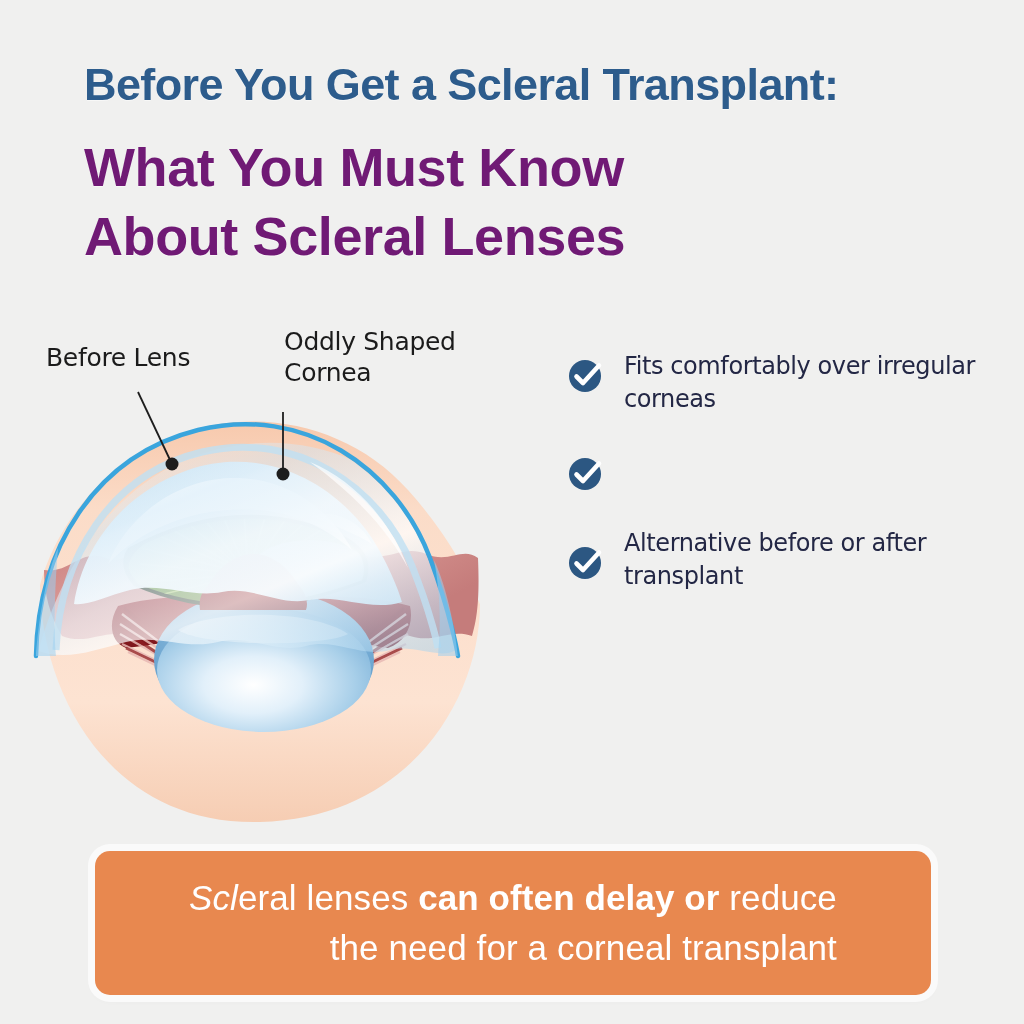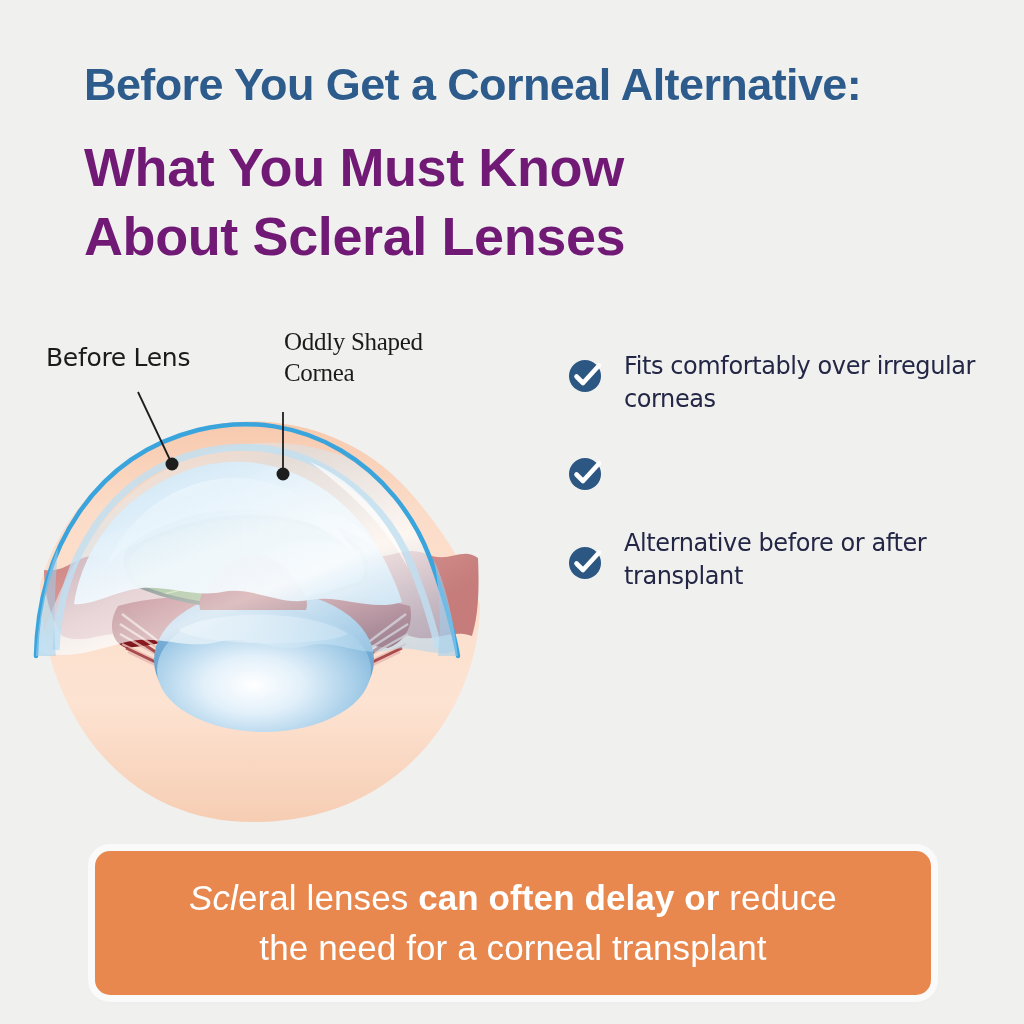--- a/index.html
+++ b/index.html
@@ -141,7 +141,7 @@
 <div id="canvas">
 
   <div class="headline-block">
-    <div class="headline-top">Before You Get a Corneal Alternative:</div>
+    <div class="headline-top">Before You Get a Scleral Transplant:</div>
     <div class="headline-sub">
       <span class="ln">What You Must Know</span>
       <span class="ln">About Scleral Lenses</span>

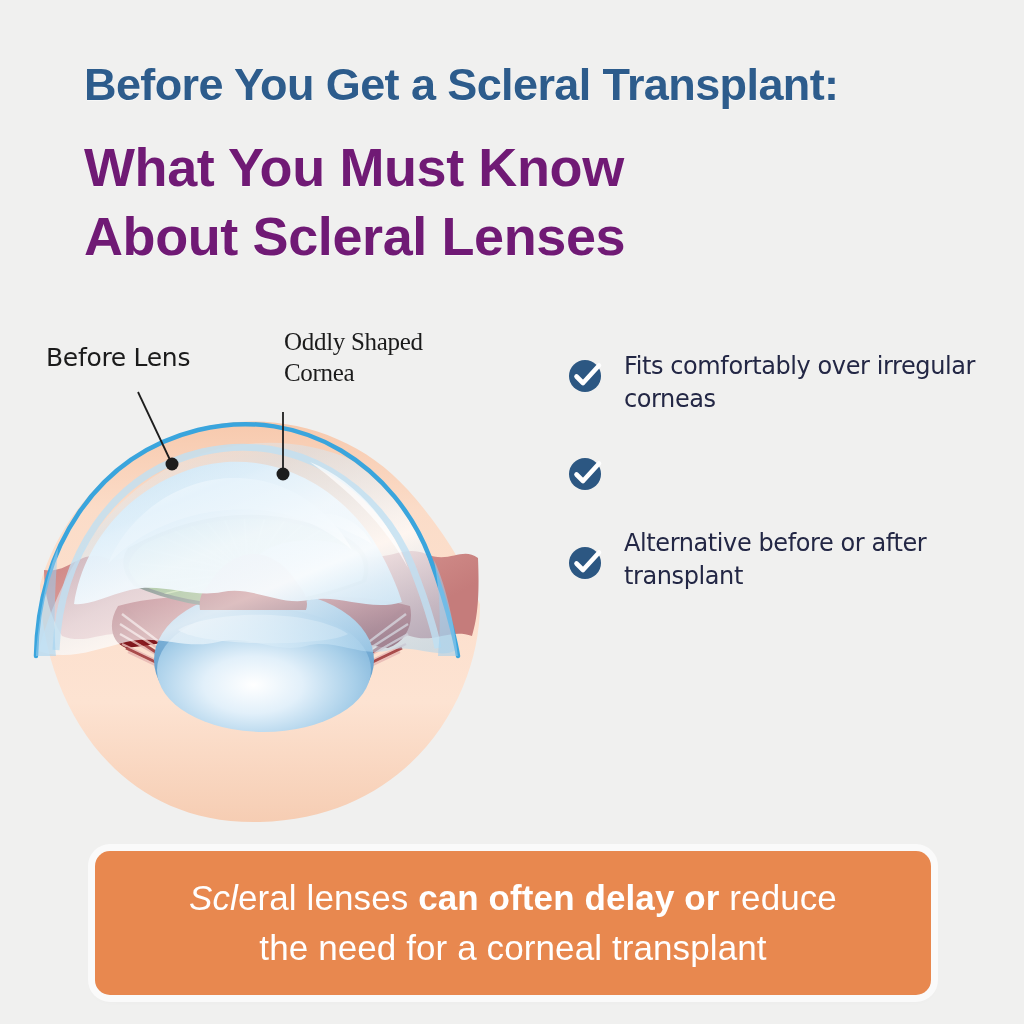--- a/index.html
+++ b/index.html
@@ -61,7 +61,7 @@
     letter-spacing: -0.3px;
   }
   #label-scleral-lens { left: 46px; top: 343px; white-space: nowrap; }
-  #label-odd-cornea   { left: 284px; top: 327px; width: 230px; font-family: Liberation Serif, serif; }
+  #label-odd-cornea   { left: 284px; top: 327px; width: 230px; }
   #label-odd-cornea .ln { display: block; }
 
   .leader-svg {

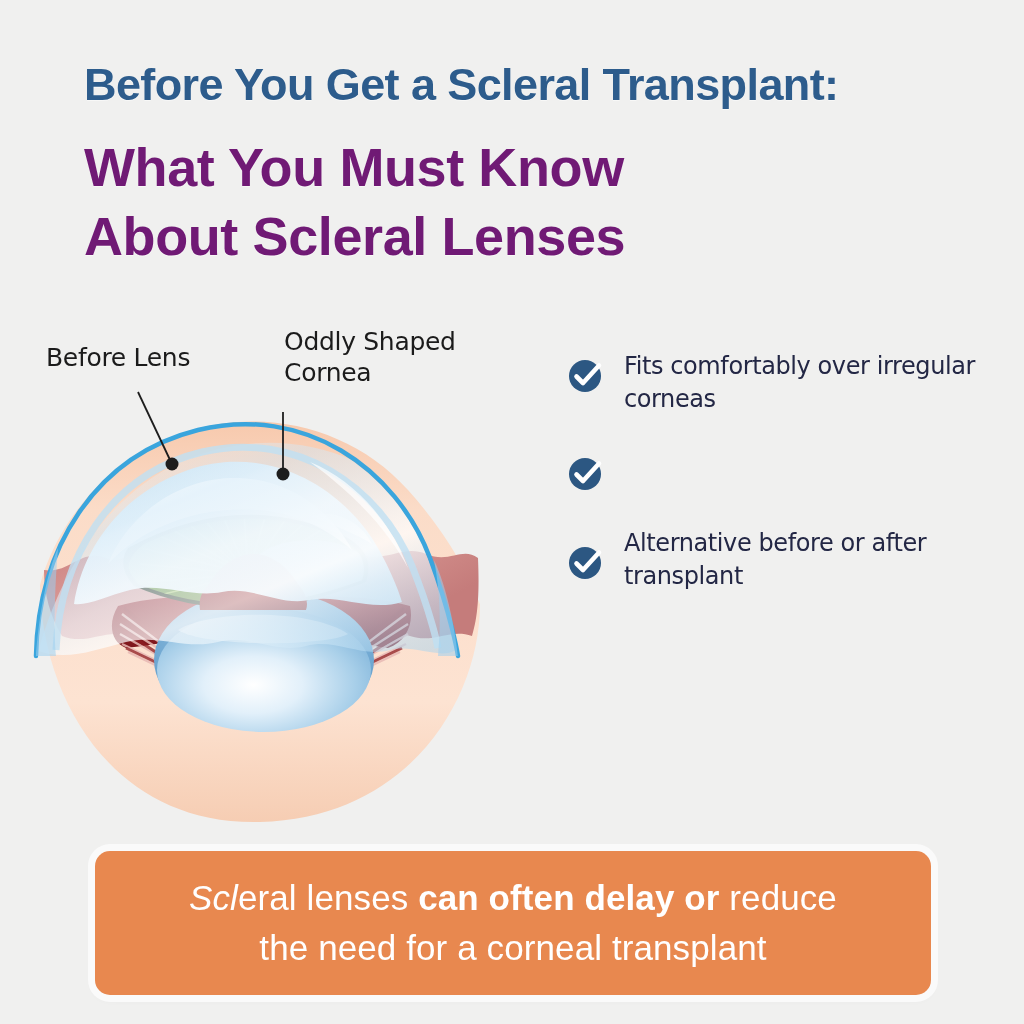--- a/index.html
+++ b/index.html
@@ -121,7 +121,7 @@
     display: flex;
     align-items: center;
     justify-content: center;
-    text-align: center;
+    text-align: right;
   }
   #cta-text {
     font-family: "Liberation Sans Narrow", "Liberation Sans", sans-serif;

